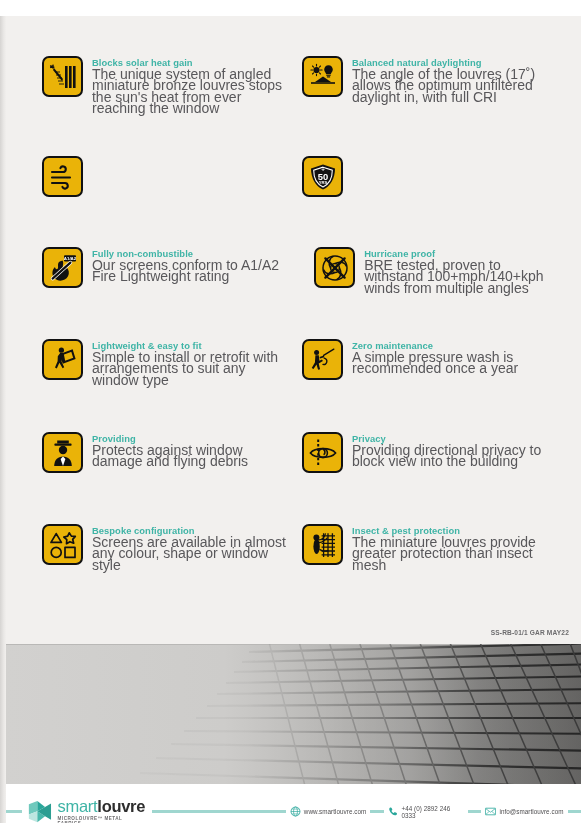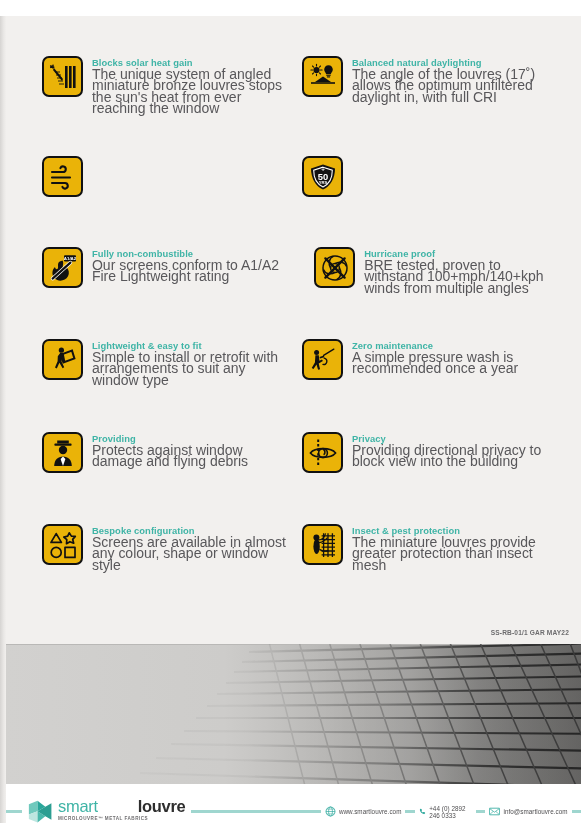--- a/index.html
+++ b/index.html
@@ -102,7 +102,7 @@
     font-size:16.5px;line-height:16px;letter-spacing:-0.3px;color:#3fb4a6;
     font-weight:normal;
   }
-  .logo-word b{color:#2e2e2e;font-weight:bold;padding-left:40px;}
+  .logo-word b{color:#2e2e2e;font-weight:bold;}
   .logo-tag{
     font-size:4.6px;color:#6f6e70;letter-spacing:0.5px;margin-top:2px;
     font-weight:bold;

